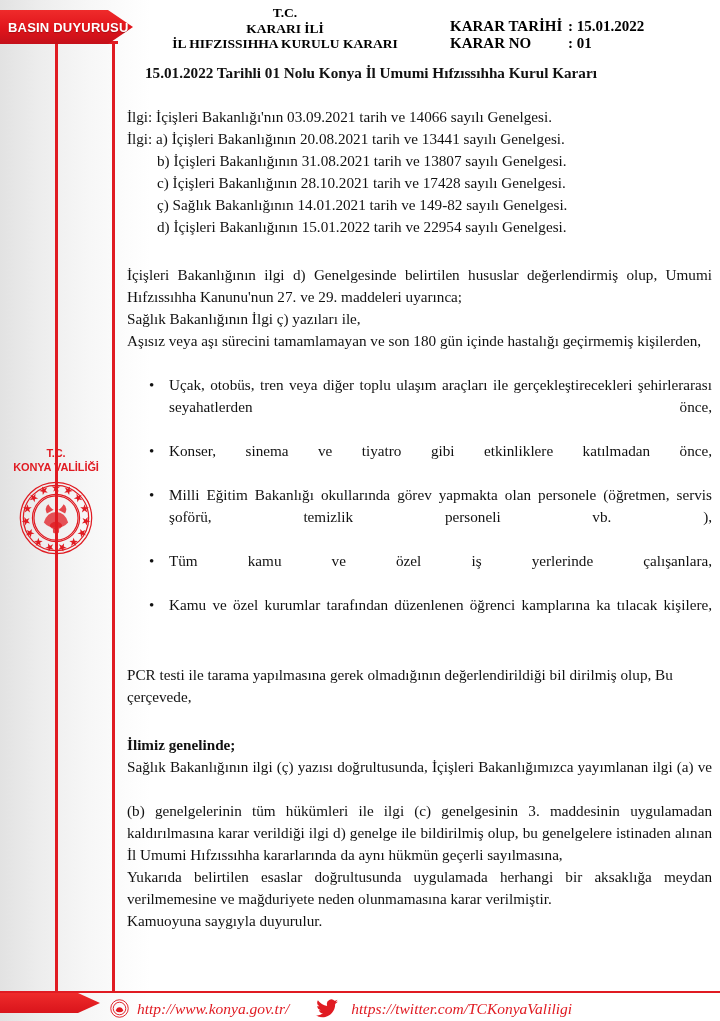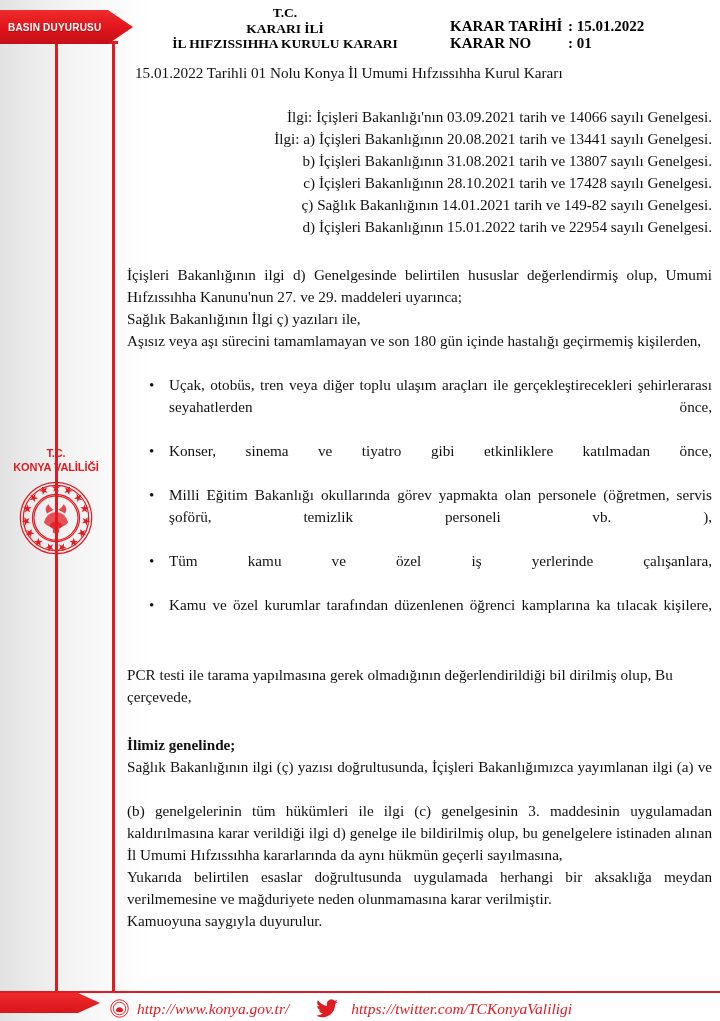--- a/index.html
+++ b/index.html
@@ -61,7 +61,7 @@
     color: #ffffff;
     font-family: "Liberation Sans", sans-serif;
     font-weight: bold;
-    font-size: 10px;
+    font-size: 13px;
     letter-spacing: 0.2px;
     white-space: nowrap;
     text-shadow: 0 1px 1px rgba(0,0,0,0.25);

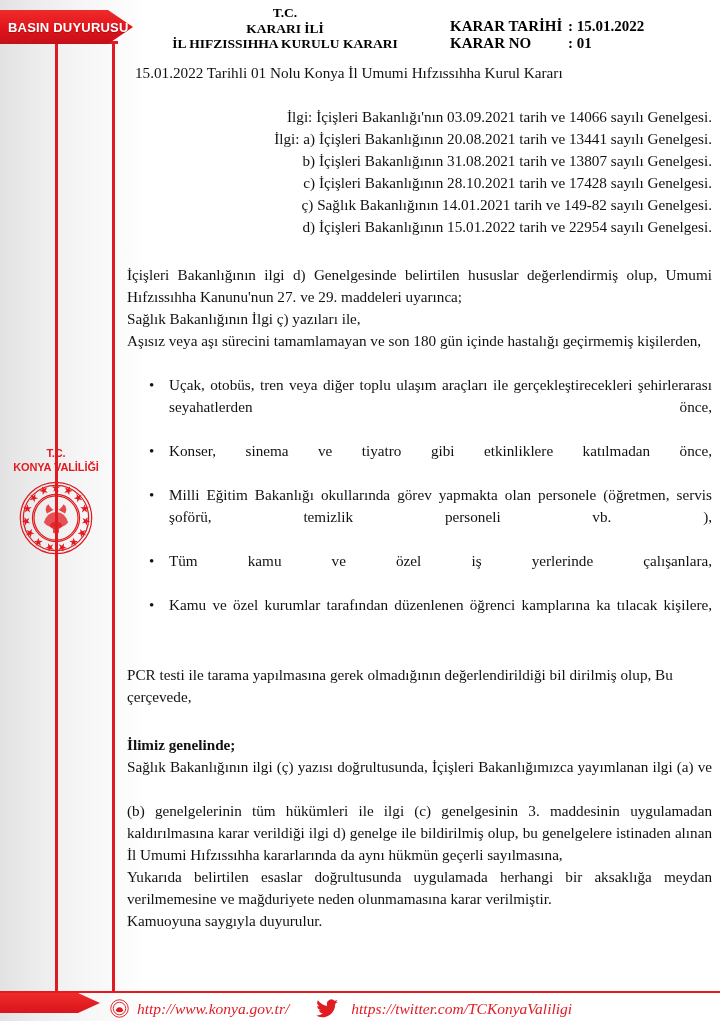--- a/index.html
+++ b/index.html
@@ -132,7 +132,7 @@
     line-height: 22px;
     color: #111111;
   }
-  .p-title { margin: 0 0 0 8px; }
+  .p-title { margin: 0 0 0 18px; font-weight: bold; }
   .spacer-md { height: 22px; }
   .spacer-lg { height: 26px; }
 

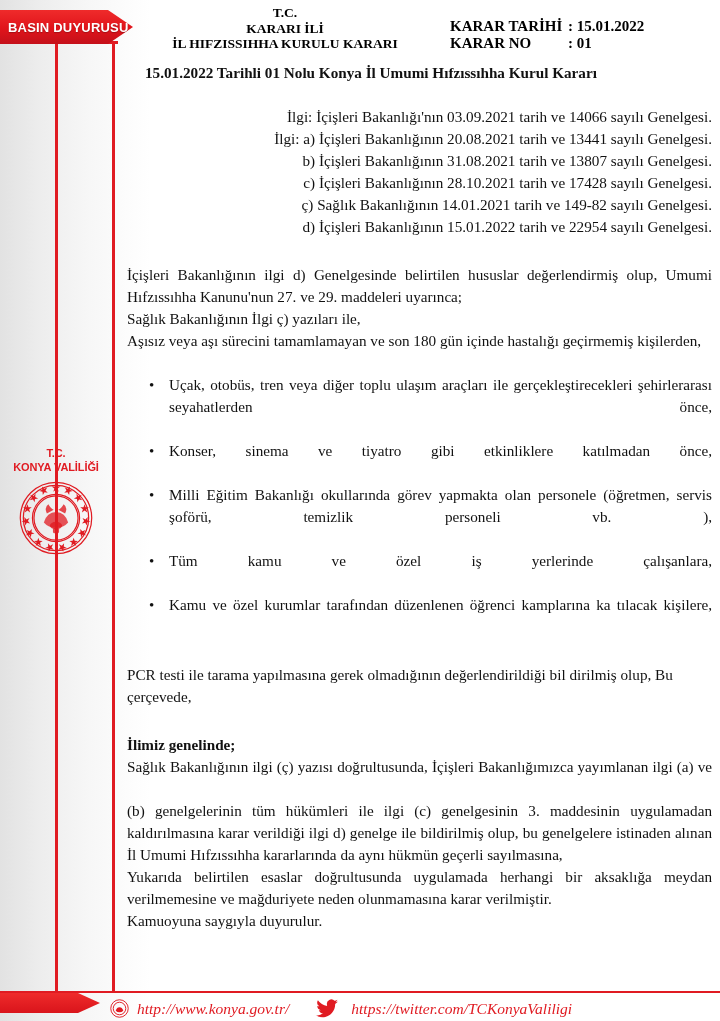--- a/index.html
+++ b/index.html
@@ -136,7 +136,7 @@
   .spacer-md { height: 22px; }
   .spacer-lg { height: 26px; }
 
-  .ref-line { white-space: nowrap; text-align: right; }
+  .ref-line { white-space: nowrap; }
   .ref-indent { padding-left: 30px; }
 
   .just { text-align: justify; text-justify: inter-word; }

